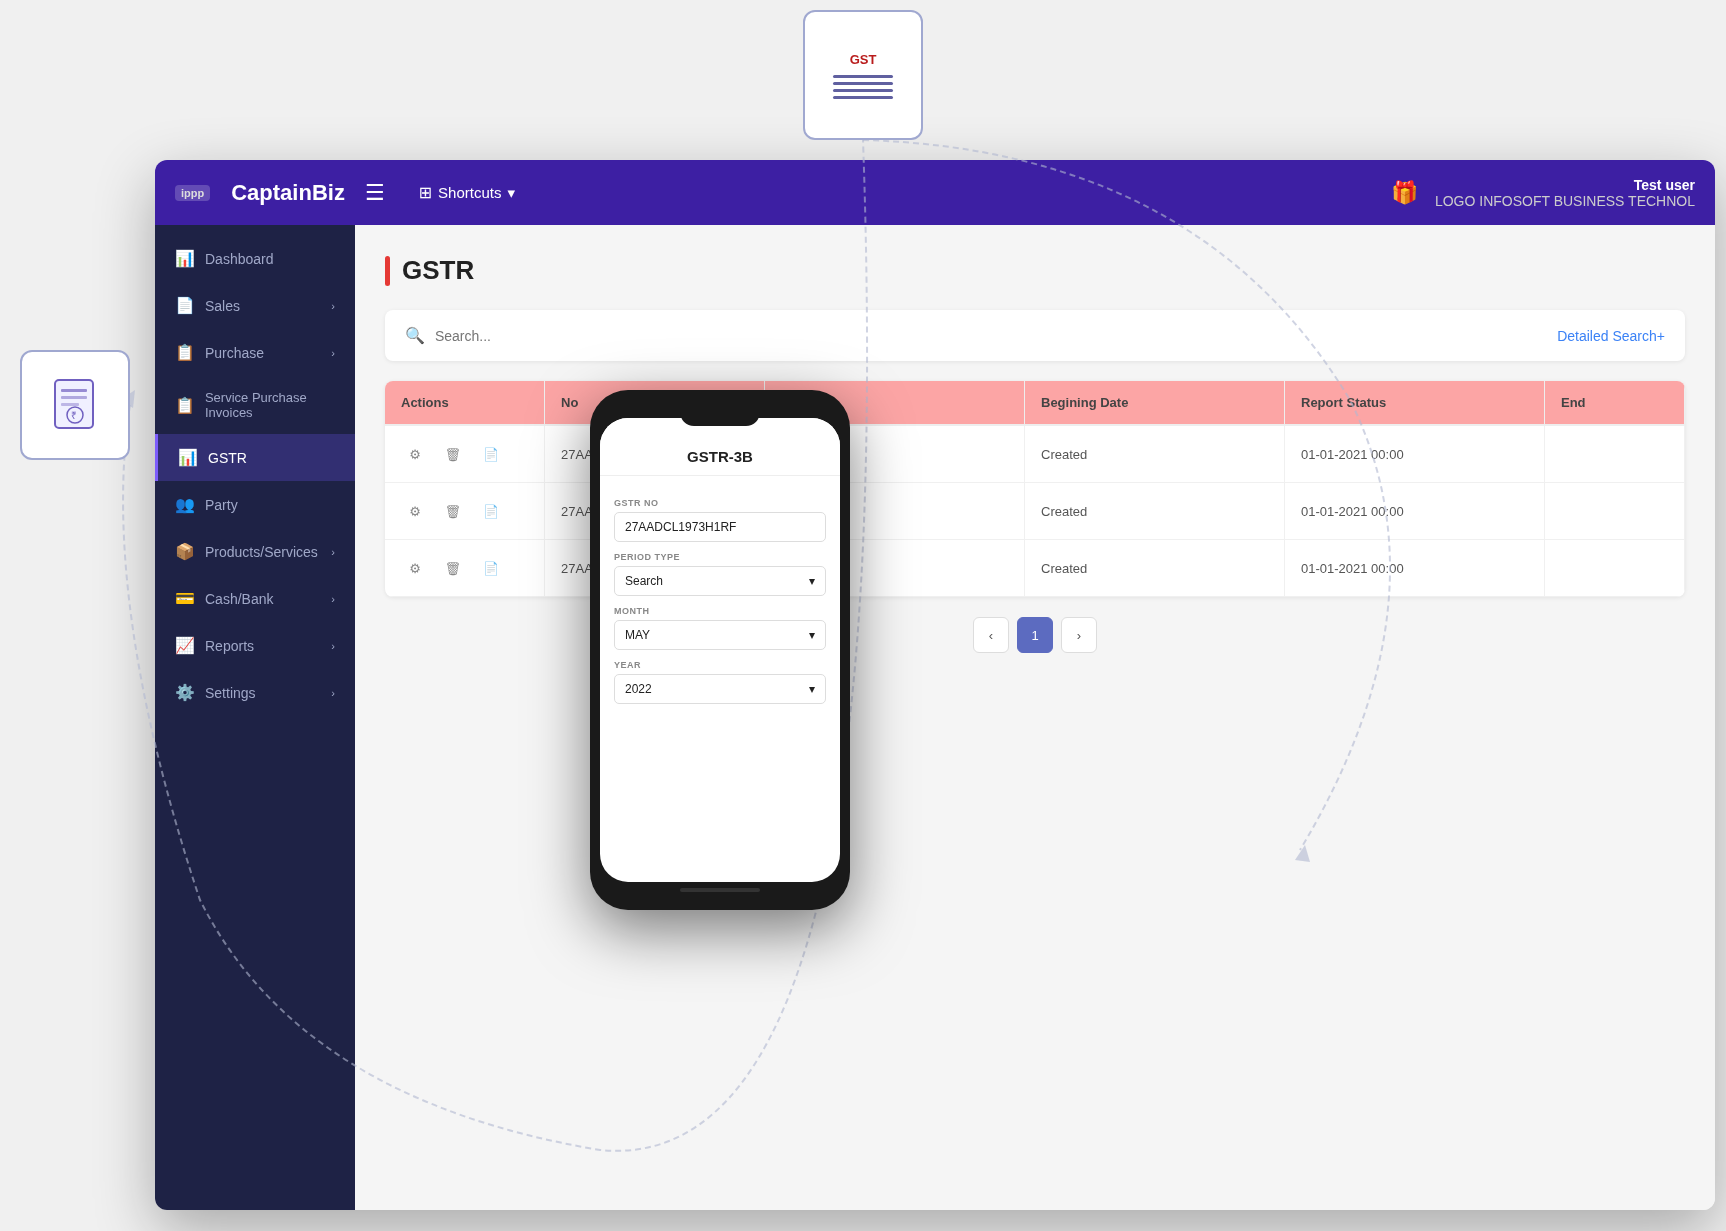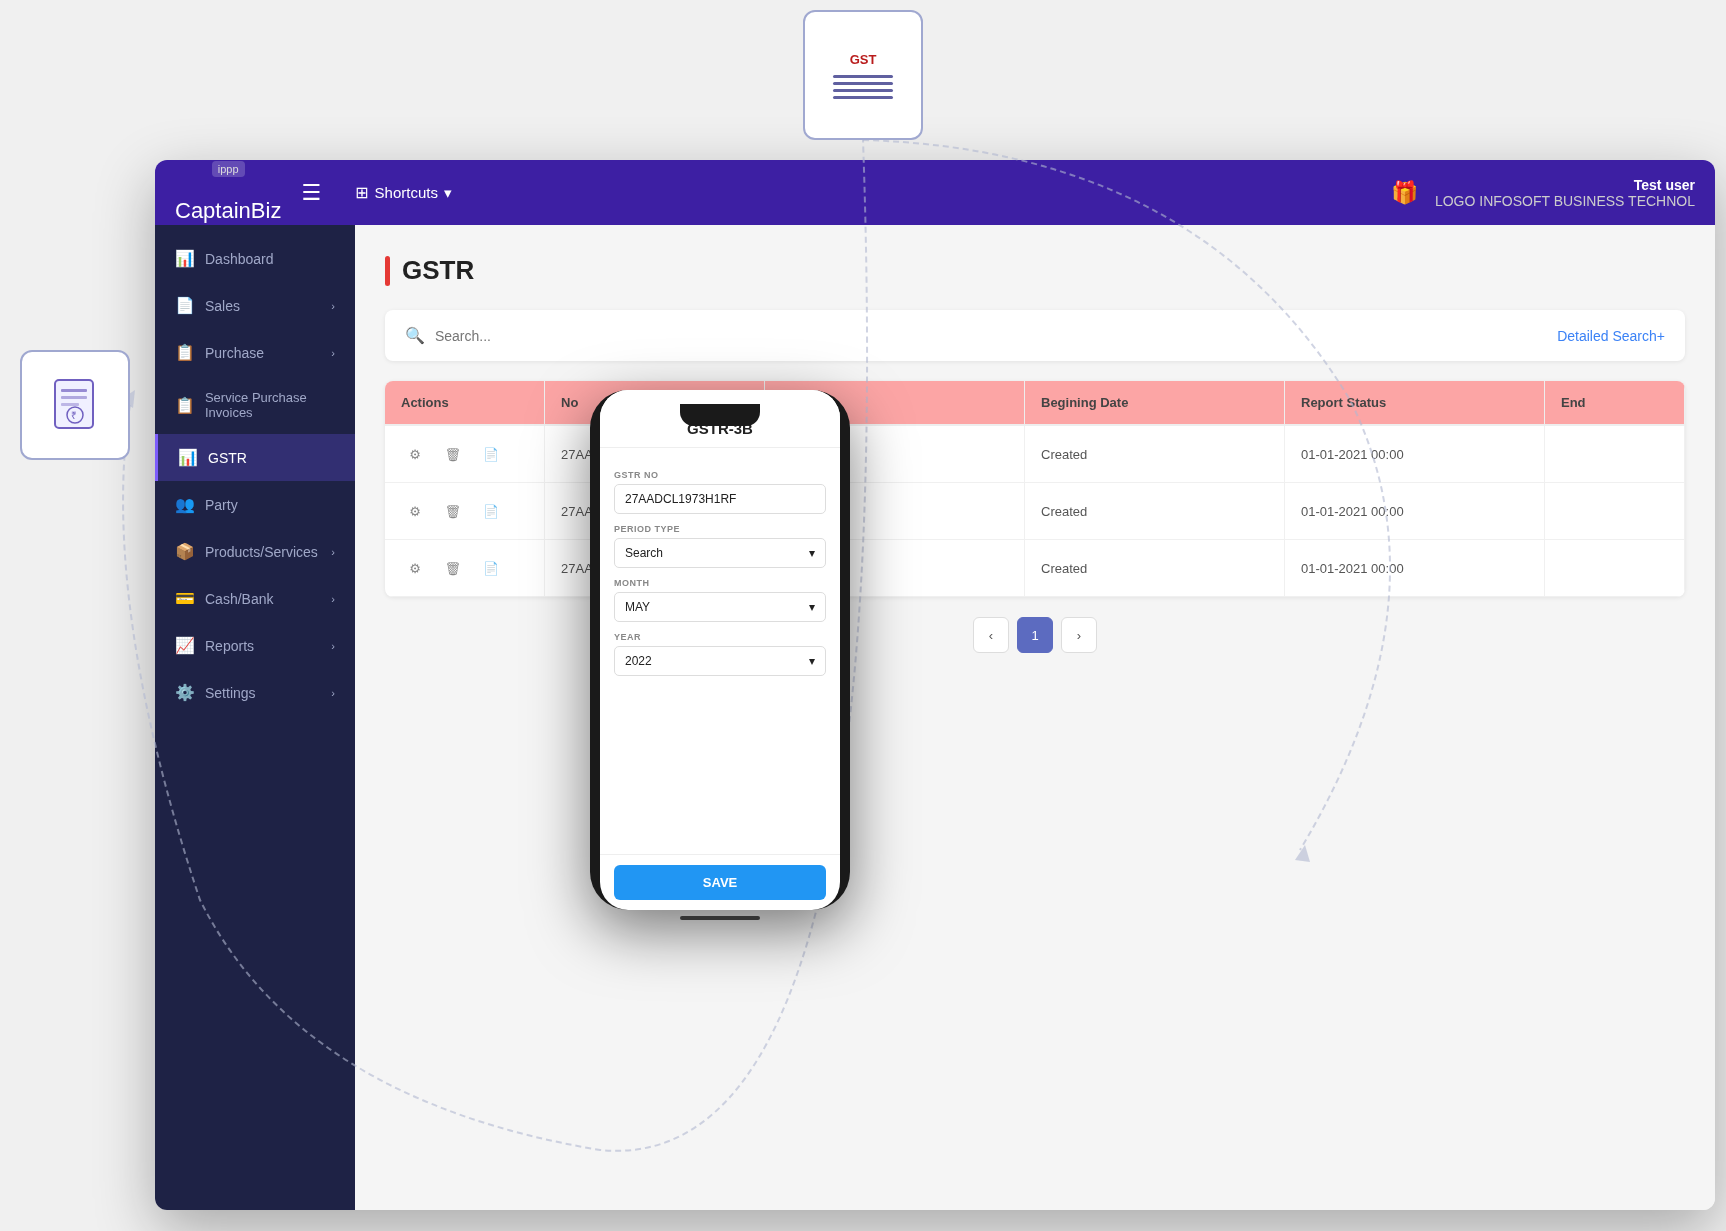--- a/index.html
+++ b/index.html
@@ -95,11 +95,10 @@
     .navbar-logo {
       color: white;
       font-size: 22px;
-      font-weight: normal;
+      font-weight: bold;
       display: flex;
       align-items: center;
       gap: 21px;
-      flex-direction: column;
     }
     .navbar-logo .logo-icon {
       background: rgba(255,255,255,0.2);

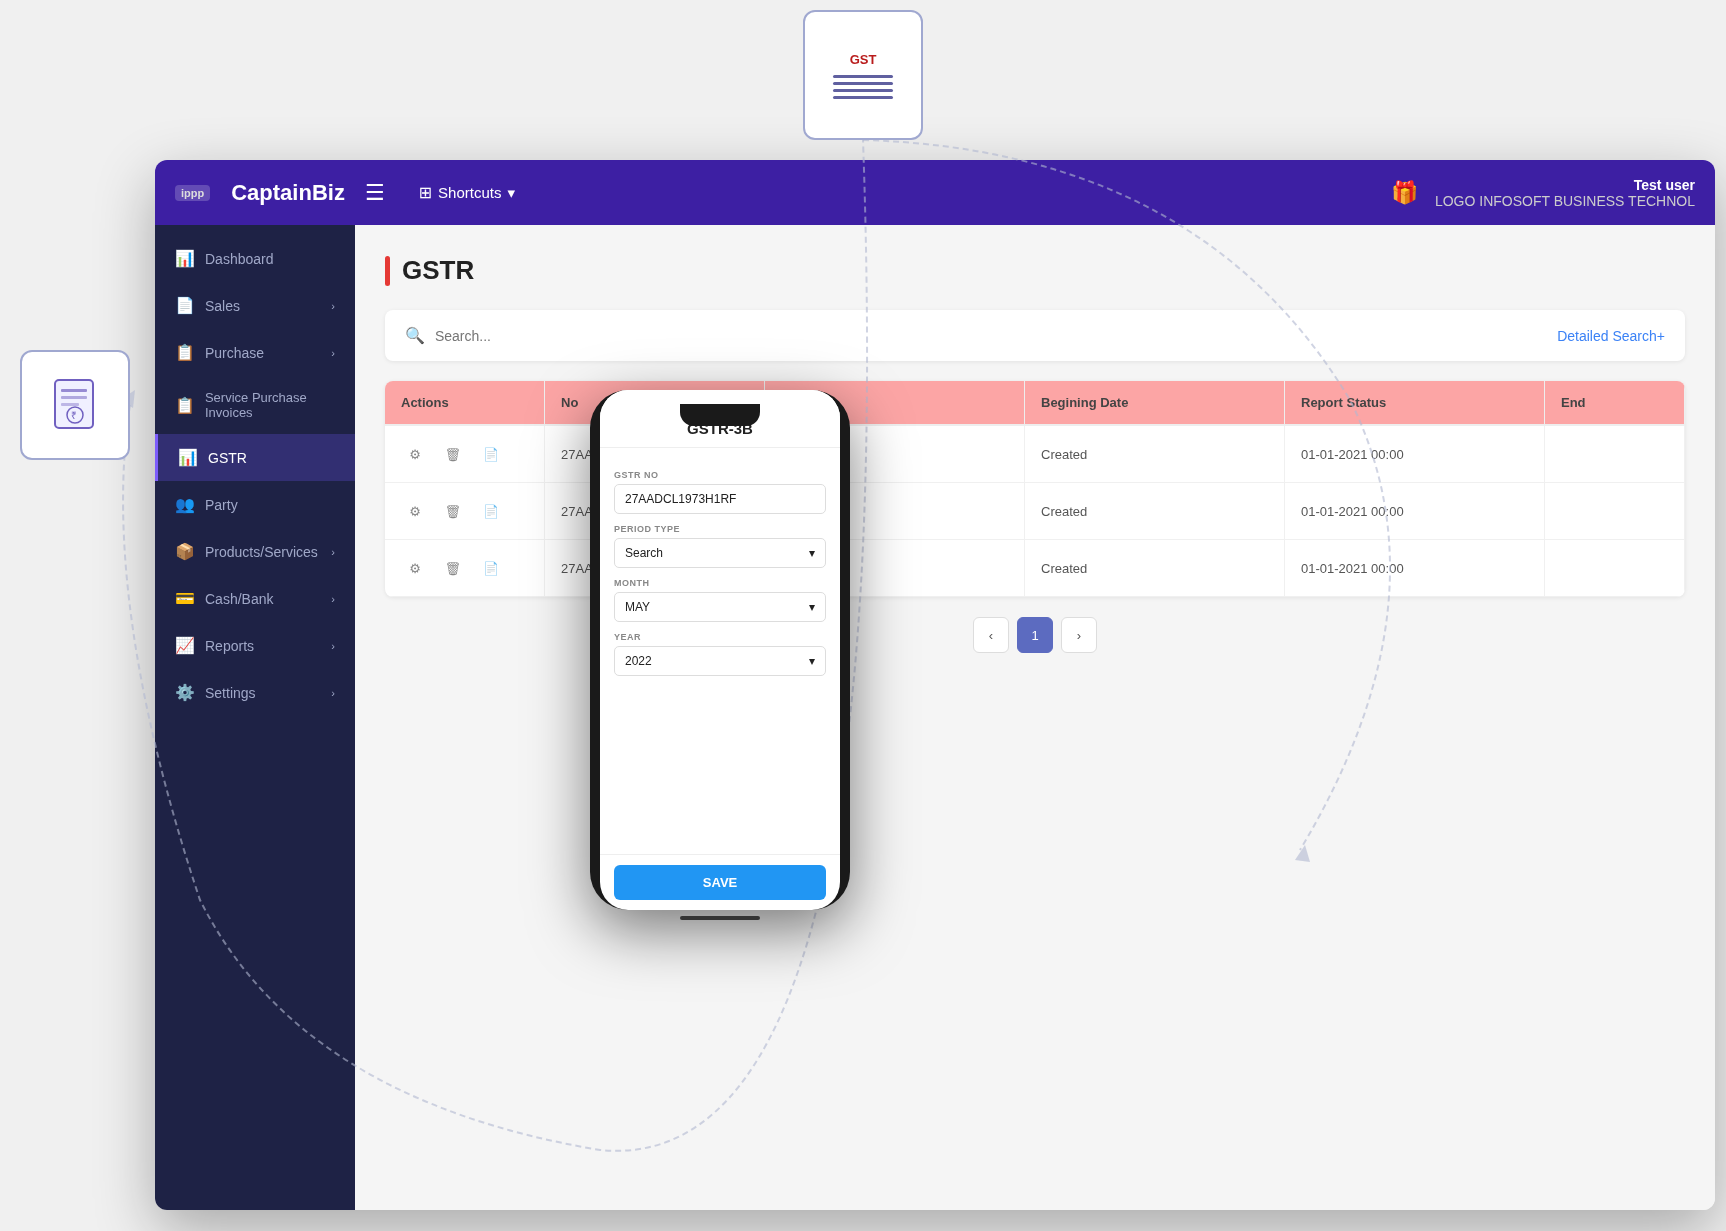--- a/index.html
+++ b/index.html
@@ -303,7 +303,7 @@
       height: 520px;
       background: #1a1a1a;
       border-radius: 38px;
-      padding: 0 10px;
+      padding: 28px 10px;
       box-shadow: 0 20px 60px rgba(0,0,0,0.5);
       position: relative;
     }

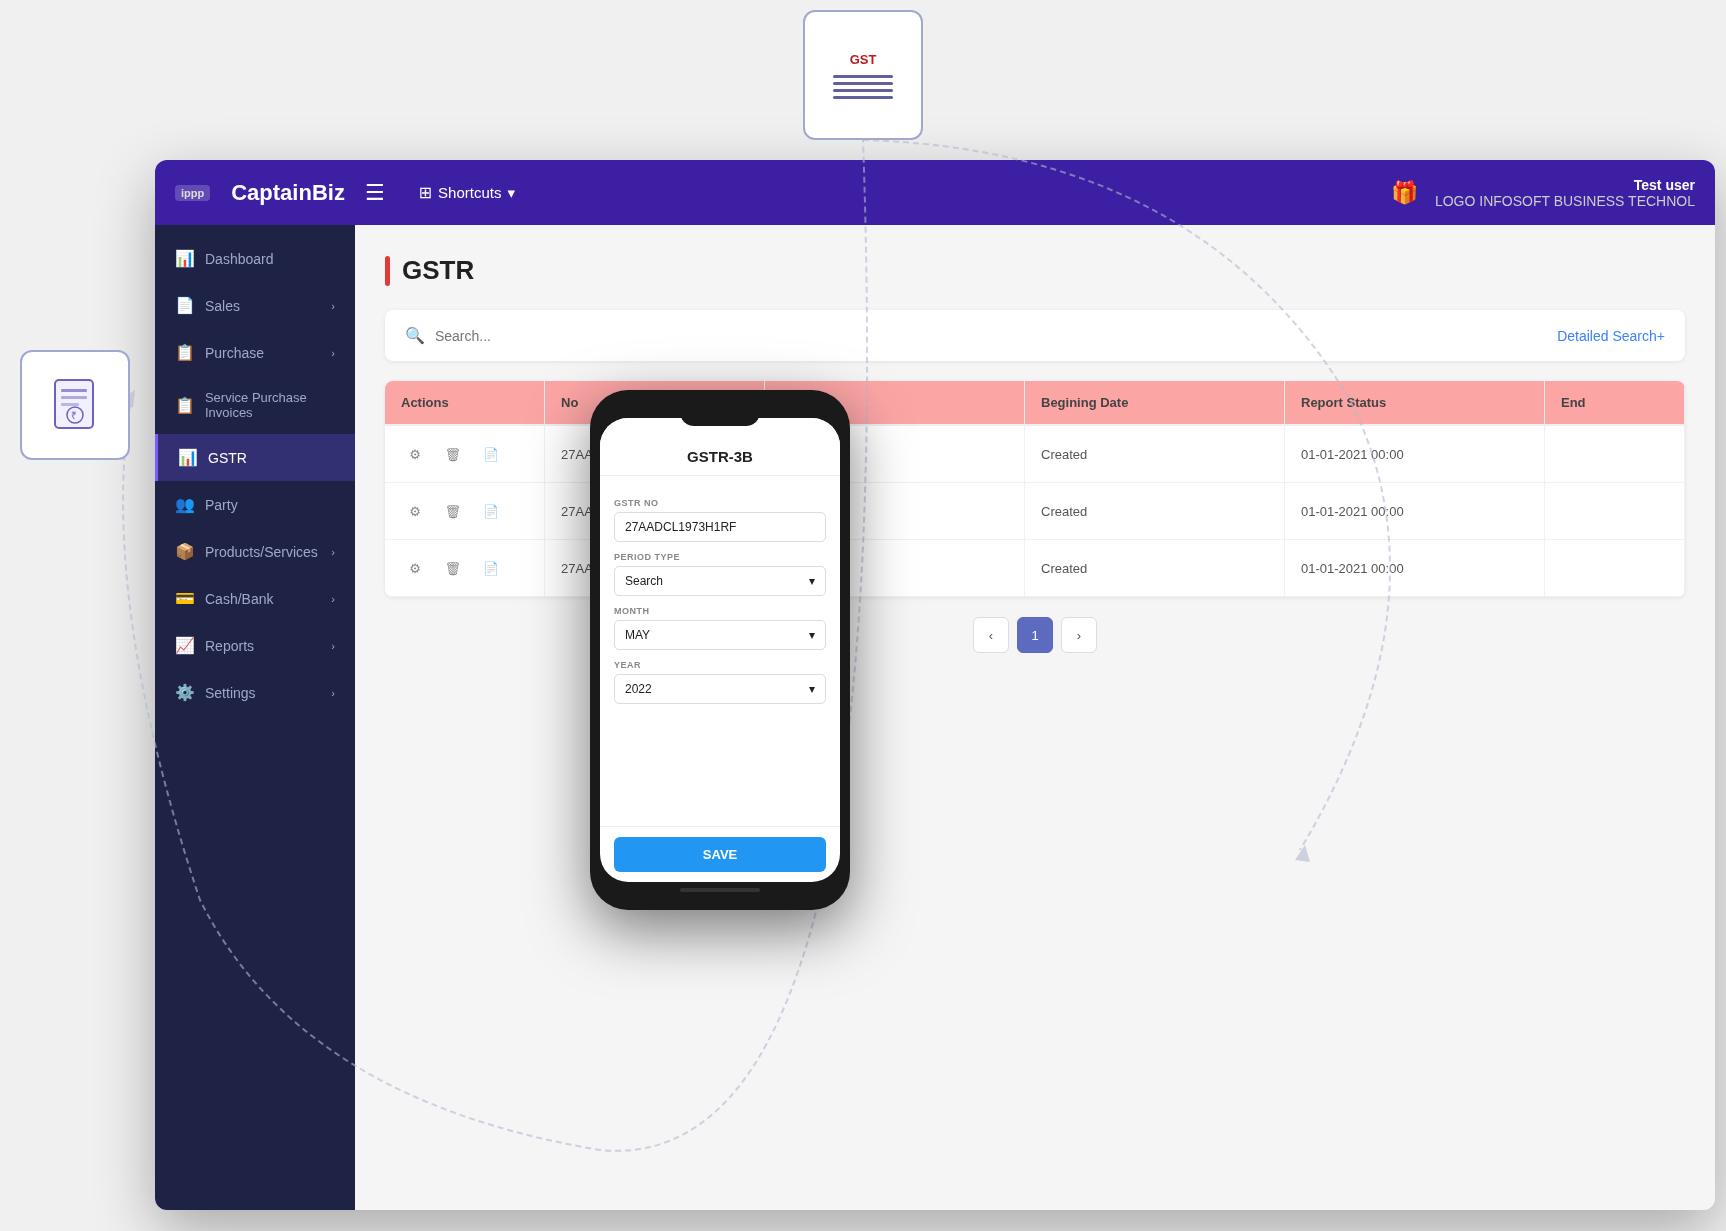--- a/index.html
+++ b/index.html
@@ -645,9 +645,6 @@
 
       </div>
 
-      <div class="phone-footer">
-        <button class="phone-save-btn">SAVE</button>
-      </div>
 
     </div>
     <div class="phone-home-indicator"></div>

